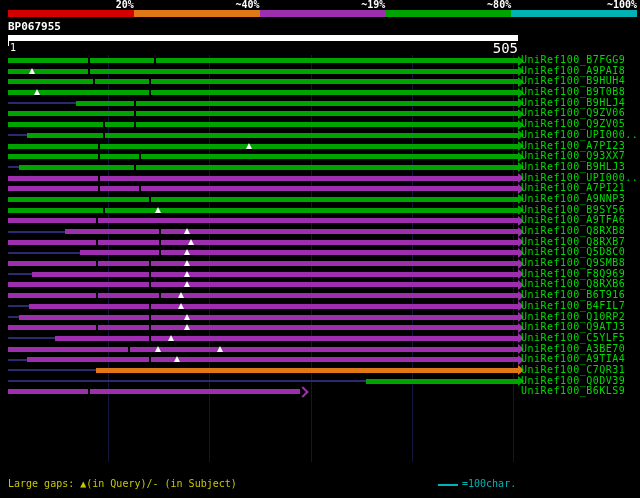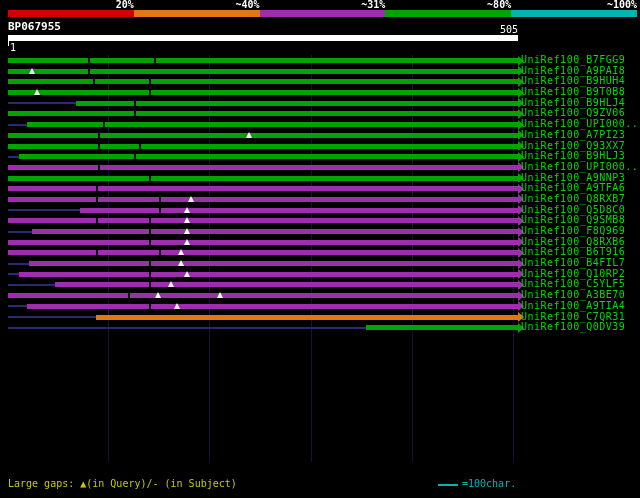--- a/index.html
+++ b/index.html
@@ -49,7 +49,7 @@
       <div class="seg" style="left: 125.8px; width: 125.8px; background: rgb(224, 120, 24);"></div>
       <div class="seg-label" style="left: 251.6px;">~40%</div>
       <div class="seg" style="left: 251.6px; width: 125.8px; background: rgb(157, 47, 174);"></div>
-      <div class="seg-label" style="left: 377.4px;">~31%</div>
+      <div class="seg-label" style="left: 377.4px;">~19%</div>
       <div class="seg" style="left: 377.4px; width: 125.8px; background: rgb(0, 164, 0);"></div>
       <div class="seg-label" style="left: 503.2px;">~80%</div>
       <div class="seg" style="left: 503.2px; width: 125.8px; background: rgb(0, 180, 180);"></div>

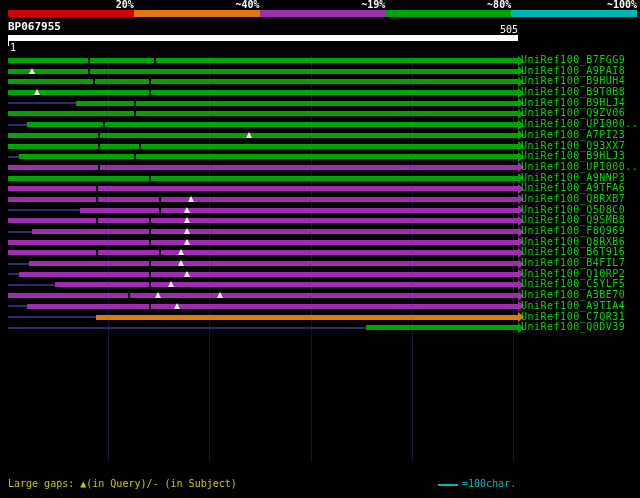--- a/index.html
+++ b/index.html
@@ -17,7 +17,7 @@
   .query-bar{position:absolute;left:8px;top:35px;width:510px;height:6px;background:#fff;}
   .query-tick{position:absolute;left:8px;top:41px;width:1px;height:5px;background:#fff;}
   .query-start{position:absolute;left:10px;top:43px;color:#fff;font-size:10px;line-height:10px;}
-  .query-end{position:absolute;left:518px;top:25px;transform:translateX(-100%);color:#fff;font-size:10px;line-height:10px;}
+  .query-end{position:absolute;left:518px;top:43px;transform:translateX(-100%);color:#fff;font-size:14px;line-height:10px;}
   
   .rows{position:absolute;left:0;top:55px;width:640px;height:407px;}
   .gridline{position:absolute;top:0;width:1px;height:407px;background:#14143a;}

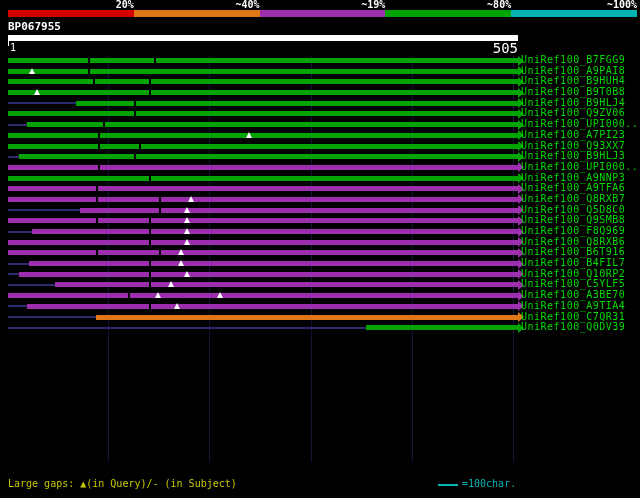--- a/index.html
+++ b/index.html
@@ -110,6 +110,13 @@
         <div class="hit-label">UniRef100_Q9ZV06</div>
       </div>
       <div class="row">
+        <div class="bar" style="left: 8px; width: 510px; background: rgb(0, 164, 0);"></div>
+        <div class="arrow" style="left: 518px; border-left: 6px solid rgb(0, 164, 0);"></div>
+        <div class="tick" style="left: 103.1px;"></div>
+        <div class="tick" style="left: 133.5px;"></div>
+        <div class="hit-label">UniRef100_Q9ZV05</div>
+      </div>
+      <div class="row">
         <div class="cov-line" style="left: 8px; width: 19.2px;"></div>
         <div class="bar" style="left: 27.2px; width: 490.8px; background: rgb(0, 164, 0);"></div>
         <div class="arrow" style="left: 518px; border-left: 6px solid rgb(0, 164, 0);"></div>

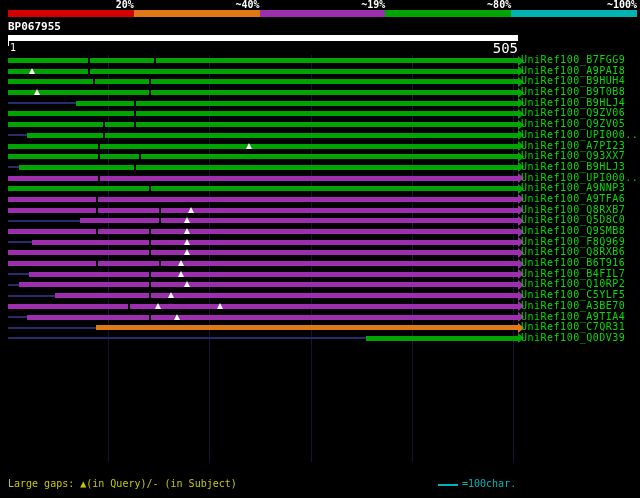--- a/index.html
+++ b/index.html
@@ -151,6 +151,13 @@
         <div class="hit-label">UniRef100_UPI000...</div>
       </div>
       <div class="row">
+        <div class="bar" style="left: 8px; width: 510px; background: rgb(157, 47, 174);"></div>
+        <div class="arrow" style="left: 518px; border-left: 6px solid rgb(157, 47, 174);"></div>
+        <div class="tick" style="left: 98.1px;"></div>
+        <div class="tick" style="left: 138.5px;"></div>
+        <div class="hit-label">UniRef100_A7PI21</div>
+      </div>
+      <div class="row">
         <div class="bar" style="left: 8px; width: 510px; background: rgb(0, 164, 0);"></div>
         <div class="arrow" style="left: 518px; border-left: 6px solid rgb(0, 164, 0);"></div>
         <div class="tick" style="left: 148.7px;"></div>

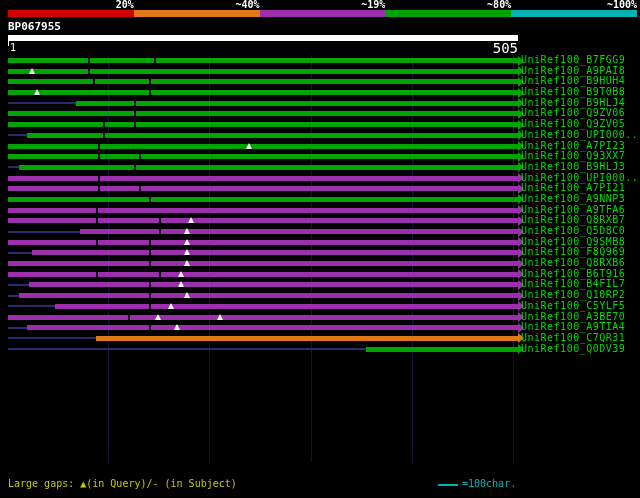--- a/index.html
+++ b/index.html
@@ -164,6 +164,13 @@
         <div class="hit-label">UniRef100_A9NNP3</div>
       </div>
       <div class="row">
+        <div class="bar" style="left: 8px; width: 510px; background: rgb(0, 164, 0);"></div>
+        <div class="arrow" style="left: 518px; border-left: 6px solid rgb(0, 164, 0);"></div>
+        <div class="tick" style="left: 103.1px;"></div>
+        <div class="tri" style="left: 155.3px;"></div>
+        <div class="hit-label">UniRef100_B9SY56</div>
+      </div>
+      <div class="row">
         <div class="bar" style="left: 8px; width: 510px; background: rgb(157, 47, 174);"></div>
         <div class="arrow" style="left: 518px; border-left: 6px solid rgb(157, 47, 174);"></div>
         <div class="tick" style="left: 96px;"></div>

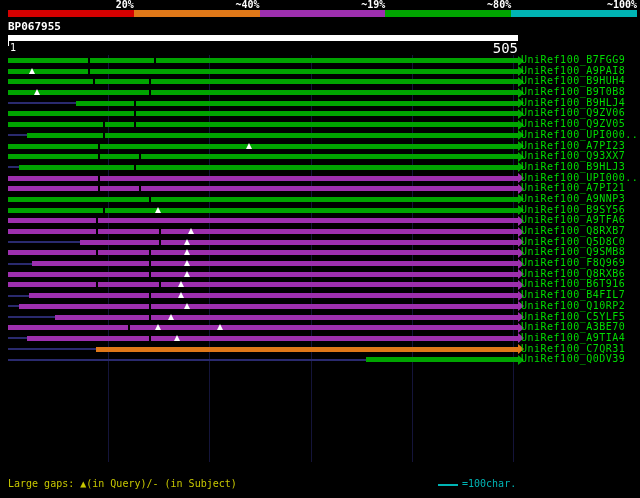--- a/index.html
+++ b/index.html
@@ -177,6 +177,14 @@
         <div class="hit-label">UniRef100_A9TFA6</div>
       </div>
       <div class="row">
+        <div class="cov-line" style="left: 8px; width: 56.7px;"></div>
+        <div class="bar" style="left: 64.7px; width: 453.3px; background: rgb(157, 47, 174);"></div>
+        <div class="arrow" style="left: 518px; border-left: 6px solid rgb(157, 47, 174);"></div>
+        <div class="tick" style="left: 158.8px;"></div>
+        <div class="tri" style="left: 183.6px;"></div>
+        <div class="hit-label">UniRef100_Q8RXB8</div>
+      </div>
+      <div class="row">
         <div class="bar" style="left: 8px; width: 510px; background: rgb(157, 47, 174);"></div>
         <div class="arrow" style="left: 518px; border-left: 6px solid rgb(157, 47, 174);"></div>
         <div class="tick" style="left: 96px;"></div>

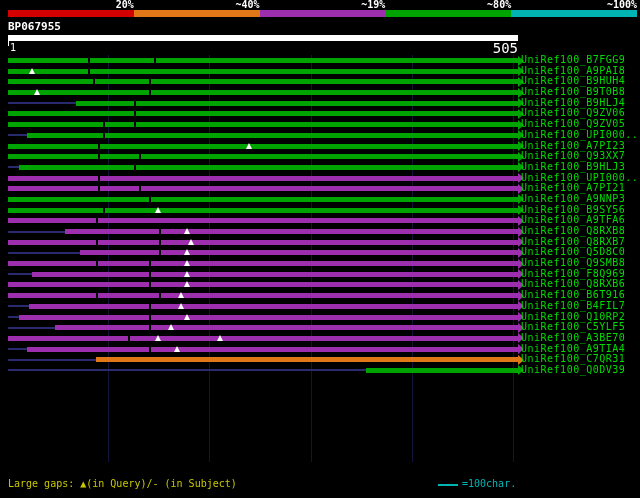--- a/index.html
+++ b/index.html
@@ -248,6 +248,14 @@
         <div class="hit-label">UniRef100_Q10RP2</div>
       </div>
       <div class="row">
+        <div class="bar" style="left: 8px; width: 510px; background: rgb(157, 47, 174);"></div>
+        <div class="arrow" style="left: 518px; border-left: 6px solid rgb(157, 47, 174);"></div>
+        <div class="tick" style="left: 96px;"></div>
+        <div class="tick" style="left: 148.7px;"></div>
+        <div class="tri" style="left: 183.6px;"></div>
+        <div class="hit-label">UniRef100_Q9ATJ3</div>
+      </div>
+      <div class="row">
         <div class="cov-line" style="left: 8px; width: 46.5px;"></div>
         <div class="bar" style="left: 54.5px; width: 463.5px; background: rgb(157, 47, 174);"></div>
         <div class="arrow" style="left: 518px; border-left: 6px solid rgb(157, 47, 174);"></div>

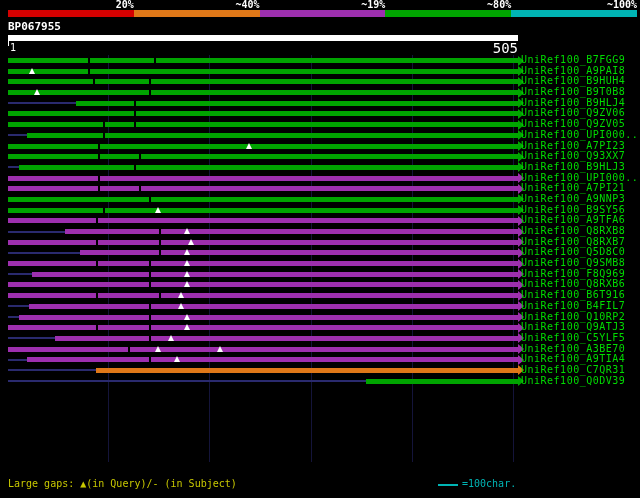--- a/index.html
+++ b/index.html
@@ -291,6 +291,12 @@
         <div class="arrow" style="left: 518px; border-left: 6px solid rgb(0, 164, 0);"></div>
         <div class="hit-label">UniRef100_Q0DV39</div>
       </div>
+      <div class="row">
+        <div class="bar" style="left: 8px; width: 292.4px; background: rgb(157, 47, 174);"></div>
+        <div class="chev" style="left: 299.4px; border-top-color: rgb(157, 47, 174); border-right-color: rgb(157, 47, 174);"></div>
+        <div class="tick" style="left: 87.9px;"></div>
+        <div class="hit-label">UniRef100_B6KLS9</div>
+      </div>
     </div>
 
   <div class="footer-gaps">Large gaps: ▲(in Query)/- (in Subject)</div>

